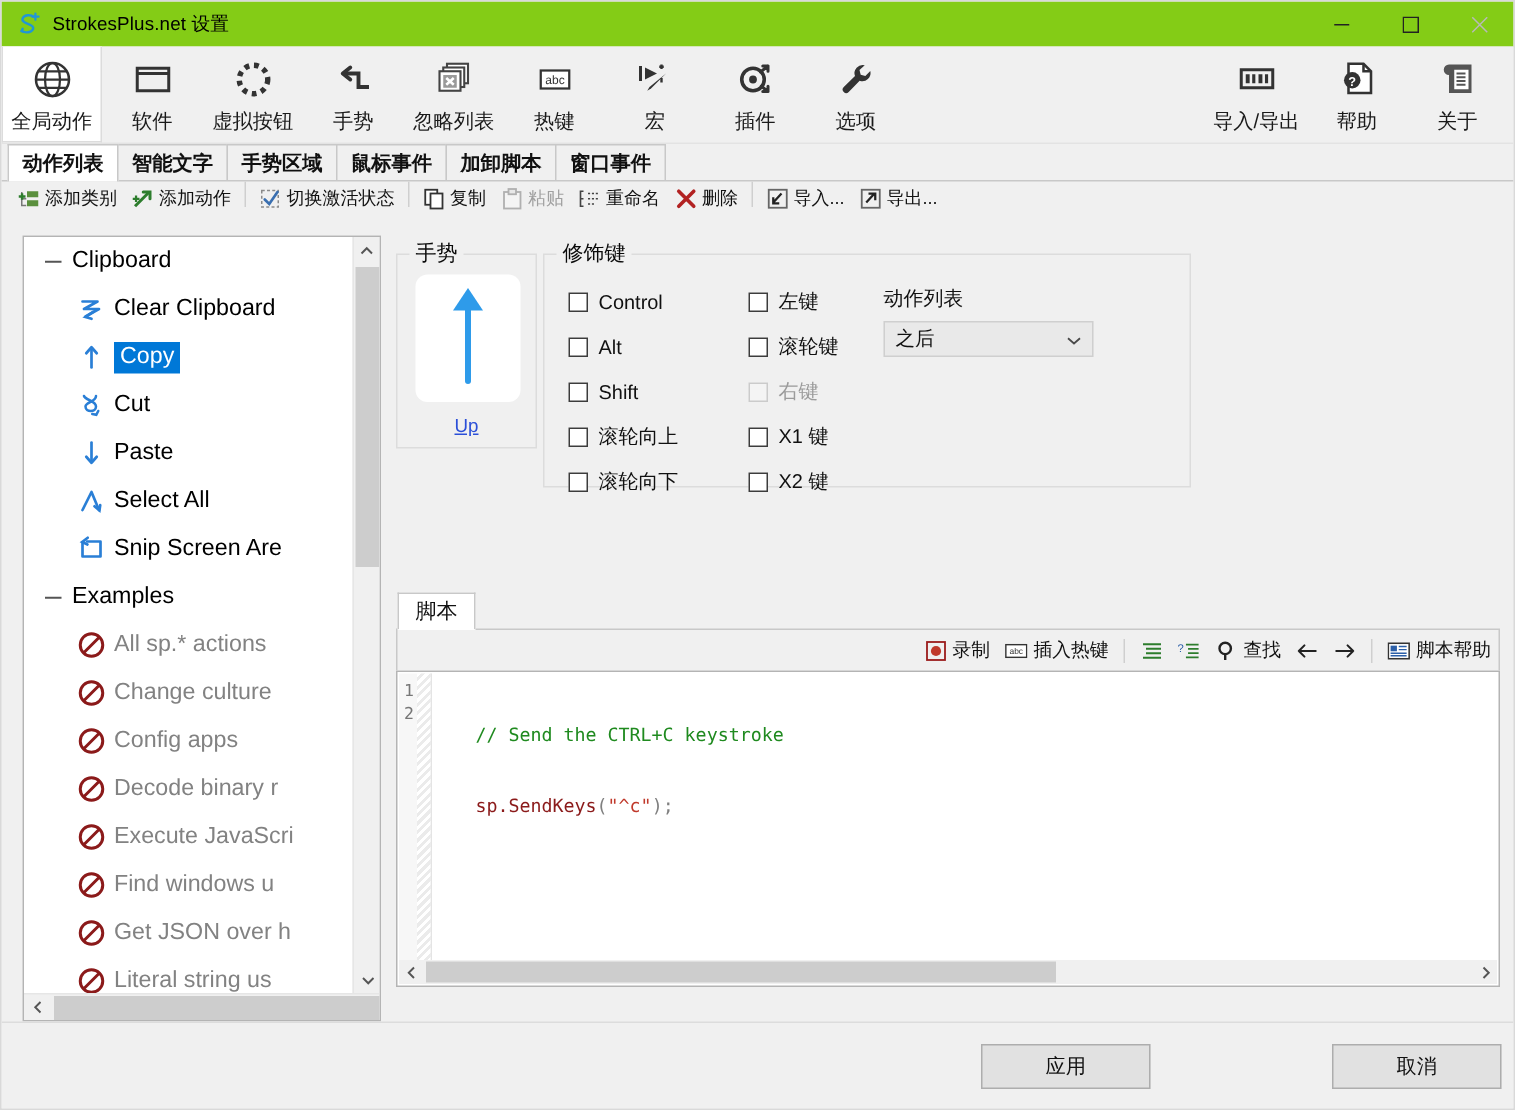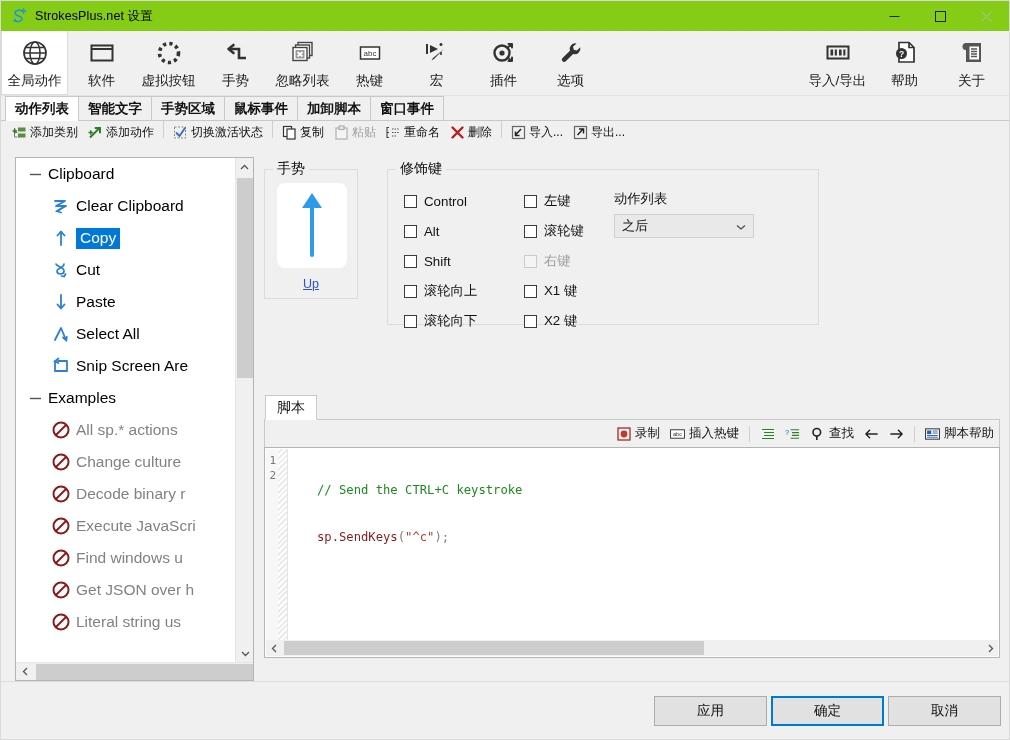--- a/index.html
+++ b/index.html
@@ -234,7 +234,7 @@
     text-decoration: underline;
   }
 
-  .mods-gb { left: 123px; top: 12px; width: 432px; height: 156px; }
+  .mods-gb { left: 98px; top: 12px; width: 432px; height: 156px; }
   .mods-grid {
     position: absolute; left: 16px; top: 20px;
     display: grid;

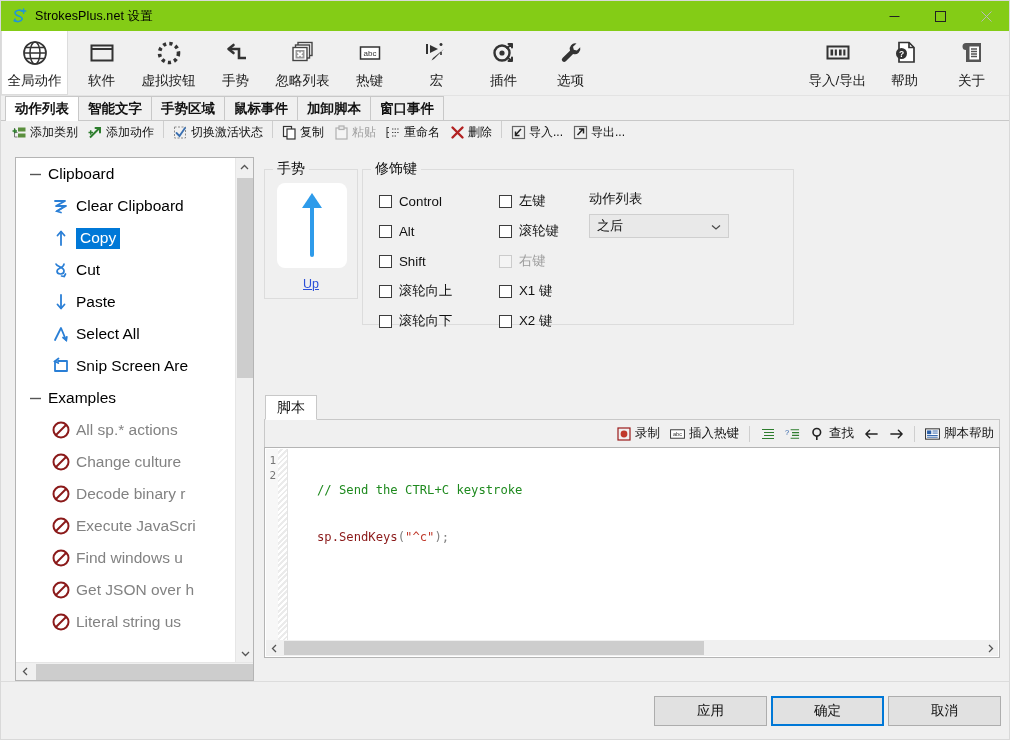--- a/index.html
+++ b/index.html
@@ -731,6 +731,15 @@
                 <path d="M5 15 L15 5" stroke="#8b1a1a" stroke-width="2"></path>
               </svg>
           </span>
+          <span class="tree-lbl">Config apps</span>
+        </div>
+        <div class="tree-node child disabled">
+          <span class="tree-ico">
+            <svg width="20" height="20" viewBox="0 0 20 20">
+                <circle cx="10" cy="10" r="7.5" fill="none" stroke="#8b1a1a" stroke-width="2"></circle>
+                <path d="M5 15 L15 5" stroke="#8b1a1a" stroke-width="2"></path>
+              </svg>
+          </span>
           <span class="tree-lbl">Decode binary r</span>
         </div>
         <div class="tree-node child disabled">

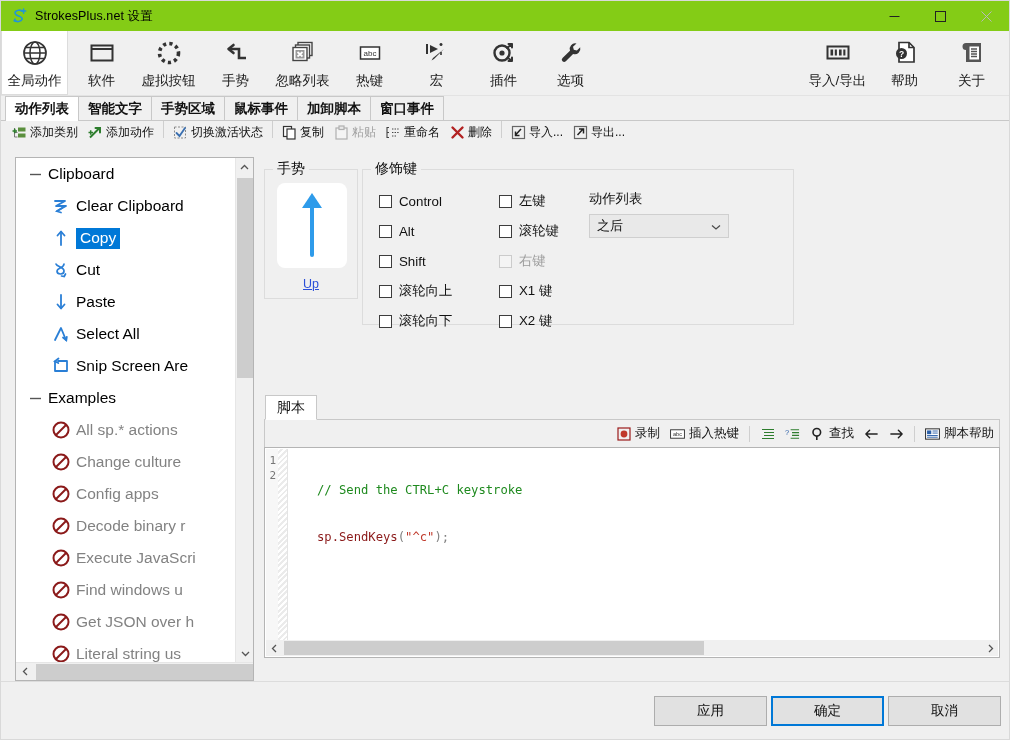--- a/index.html
+++ b/index.html
@@ -999,7 +999,6 @@
 
   <div class="footer">
     <div class="btn" style="left:653px;">应用</div>
-    <div class="btn default" style="left:770px;">确定</div>
     <div class="btn" style="left:887px;">取消</div>
   </div>
 

